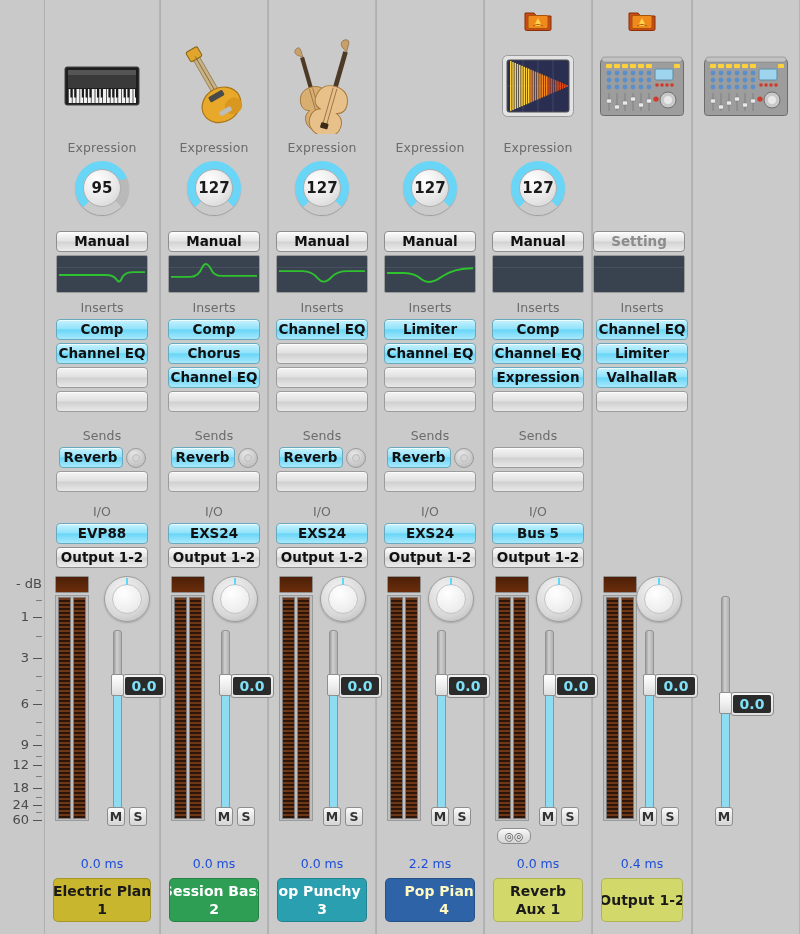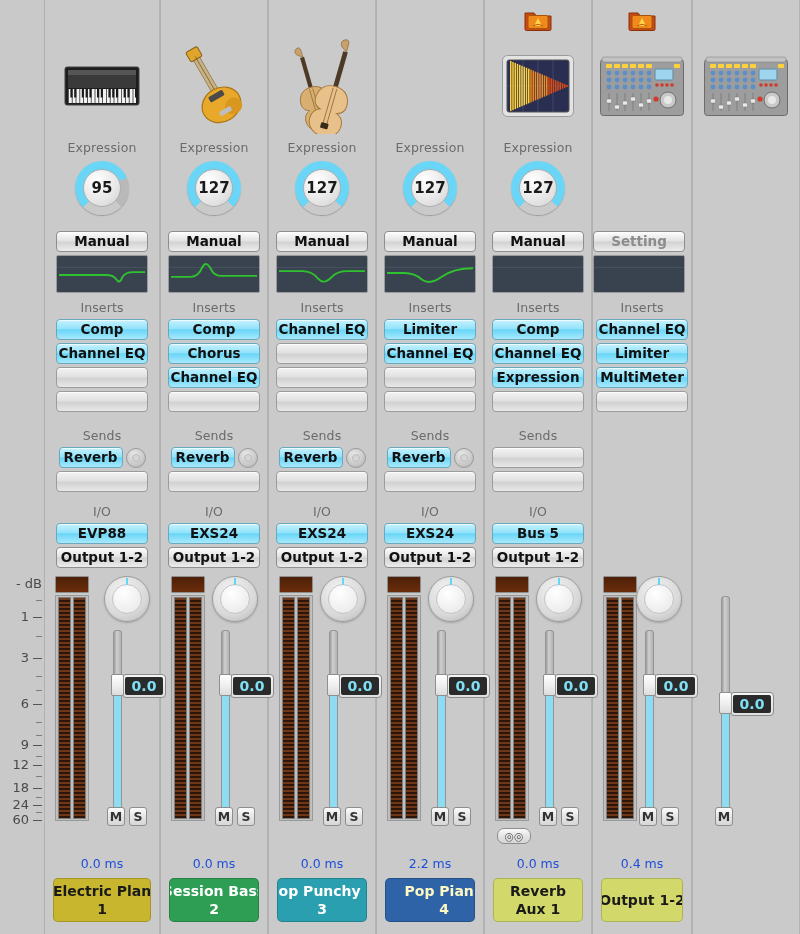--- a/index.html
+++ b/index.html
@@ -932,7 +932,7 @@
             <div style="margin-top:4px">
               <div class="btn aqua">Channel EQ</div>
               <div class="btn aqua">Limiter</div>
-              <div class="btn aqua">MultiMeter</div>
+              <div class="btn aqua">ValhallaR</div>
               <div class="btn empty"></div>
             </div>
           </div>

